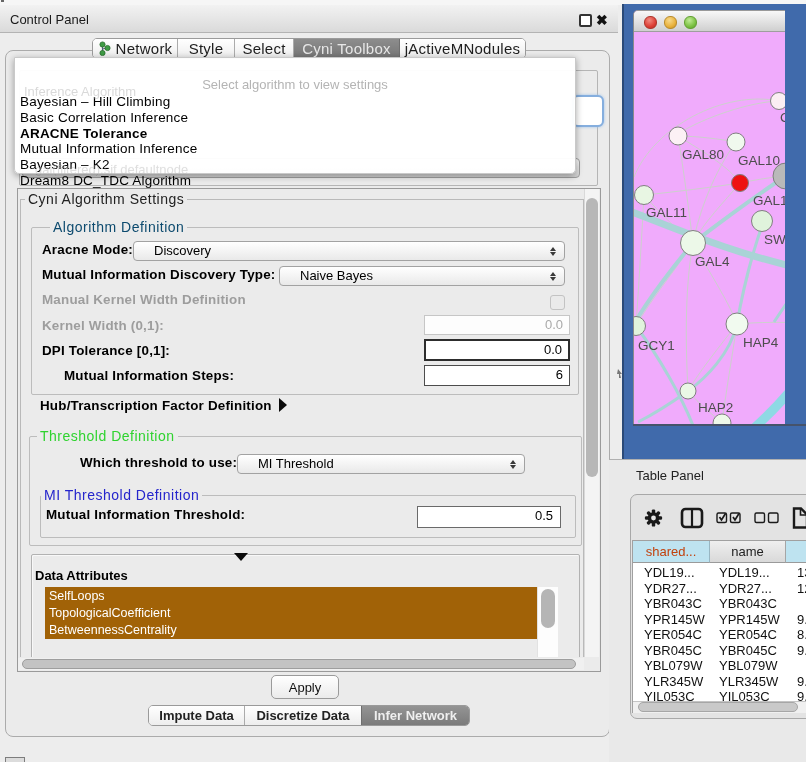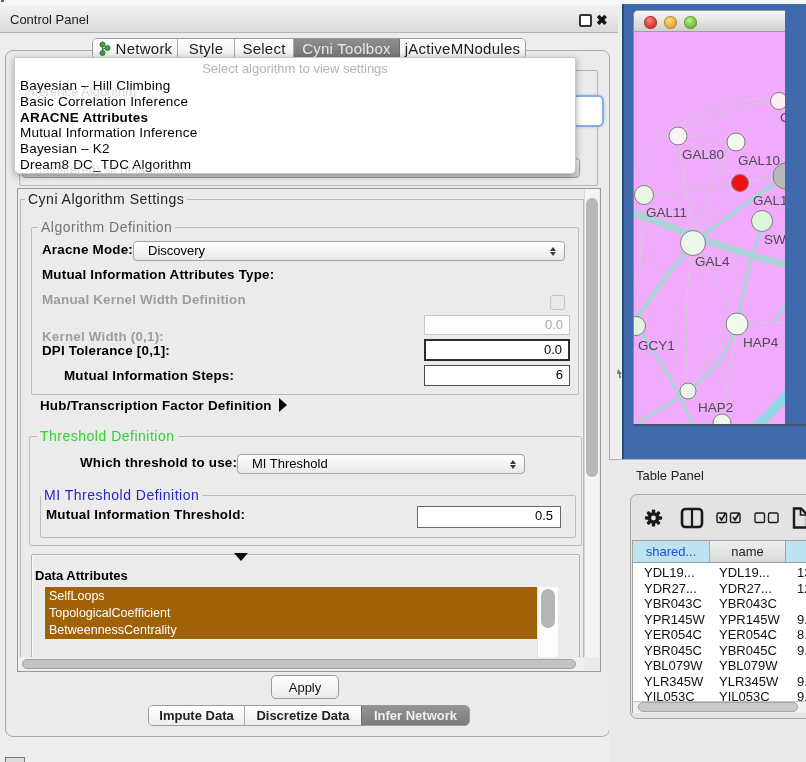--- a/index.html
+++ b/index.html
@@ -139,7 +139,7 @@
      border:1px solid #c9c9c9;border-radius:0 0 5px 5px;box-shadow:0 2px 7px rgba(0,0,0,0.35);z-index:50;font-size:13px;">
   <div style="position:absolute;left:9px;top:26px;color:rgba(185,185,185,0.55);">Inference Algorithm</div>
   <div style="position:absolute;left:20px;top:104px;color:rgba(185,185,185,0.45);">gal(filtered).sif defaultnode</div>
-  <div style="text-align:center;color:#b4b4b4;padding-top:3px;height:17px;position:relative;">Select algorithm to view settings</div>
+  <div style="text-align:center;color:#b4b4b4;padding-top:19px;height:17px;position:relative;">Select algorithm to view settings</div>
   <div style="padding-left:5px;line-height:15.8px;color:#000;font-size:13.5px;letter-spacing:0.2px;">
     Bayesian – Hill Climbing<br>
     Basic Correlation Inference<br>

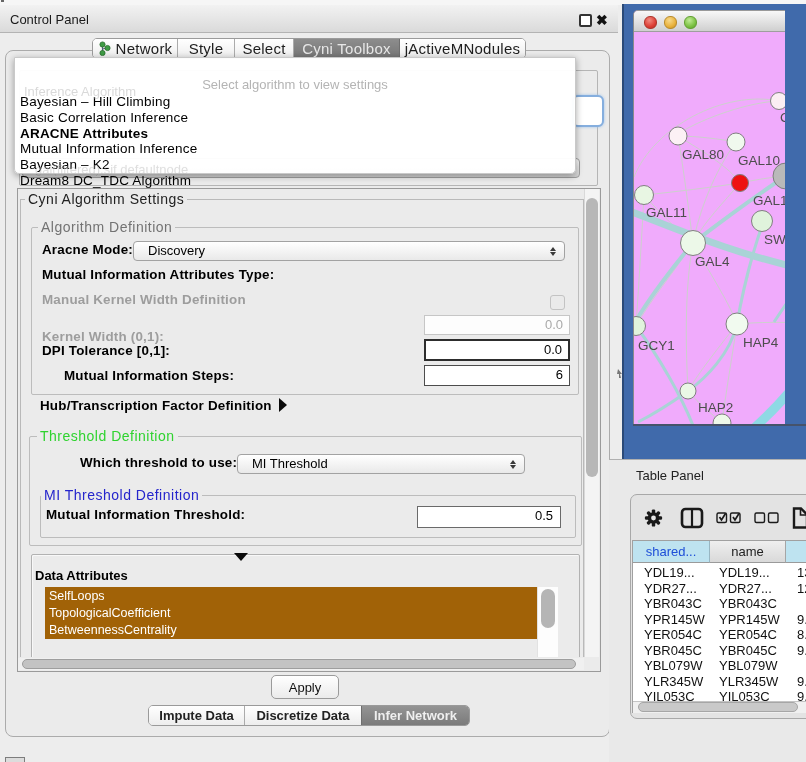--- a/index.html
+++ b/index.html
@@ -143,7 +143,7 @@
   <div style="padding-left:5px;line-height:15.8px;color:#000;font-size:13.5px;letter-spacing:0.2px;">
     Bayesian – Hill Climbing<br>
     Basic Correlation Inference<br>
-    <span class="b">ARACNE Attributes</span><br>
+    <span class="b">ARACNE Tolerance</span><br>
     Mutual Information Inference<br>
     Bayesian – K2<br>
     Dream8 DC_TDC Algorithm

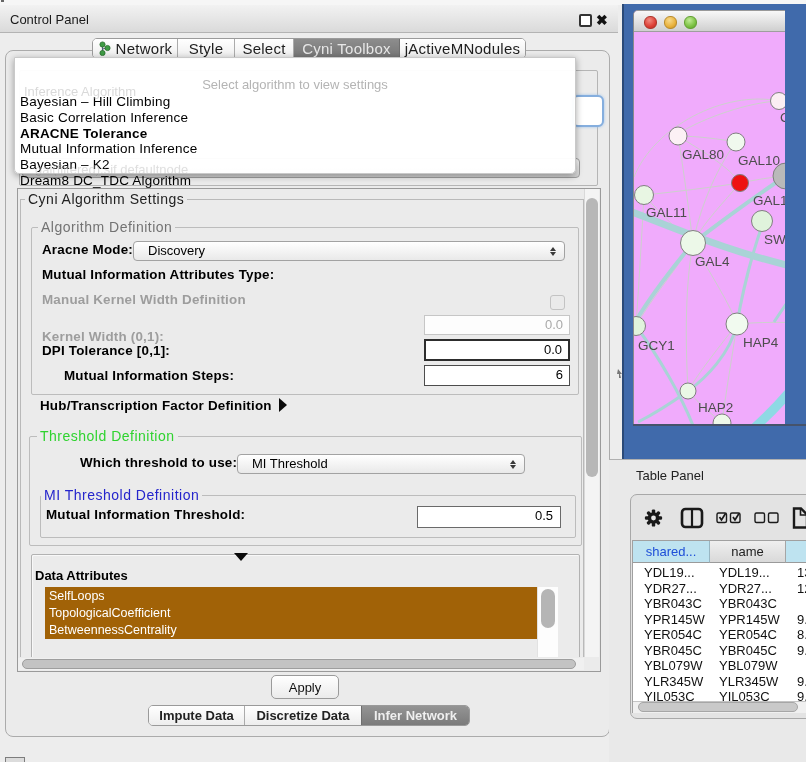--- a/index.html
+++ b/index.html
@@ -67,7 +67,7 @@
   <div class="abs tl" style="left:7px;top:2px;background:#ebebeb;padding:0 3px;color:#222;">Cyni Algorithm Settings</div>
 
   <div class="abs" style="left:13px;top:38px;width:546px;height:166px;border:1px solid #bcbcbc;border-radius:2px;"></div>
-  <div class="abs tl" style="left:20px;top:30px;background:#ebebeb;padding:0 3px;color:#737373;text-align:center;">Algorithm Definition</div>
+  <div class="abs tl" style="left:32px;top:30px;background:#ebebeb;padding:0 3px;color:#0c4a6e;text-align:center;">Algorithm Definition</div>
 
   <div class="abs lbl" style="left:24px;top:53px;">Aracne Mode:</div>
   <div class="combo abs" style="left:115px;top:52px;width:432px;">Discovery</div>

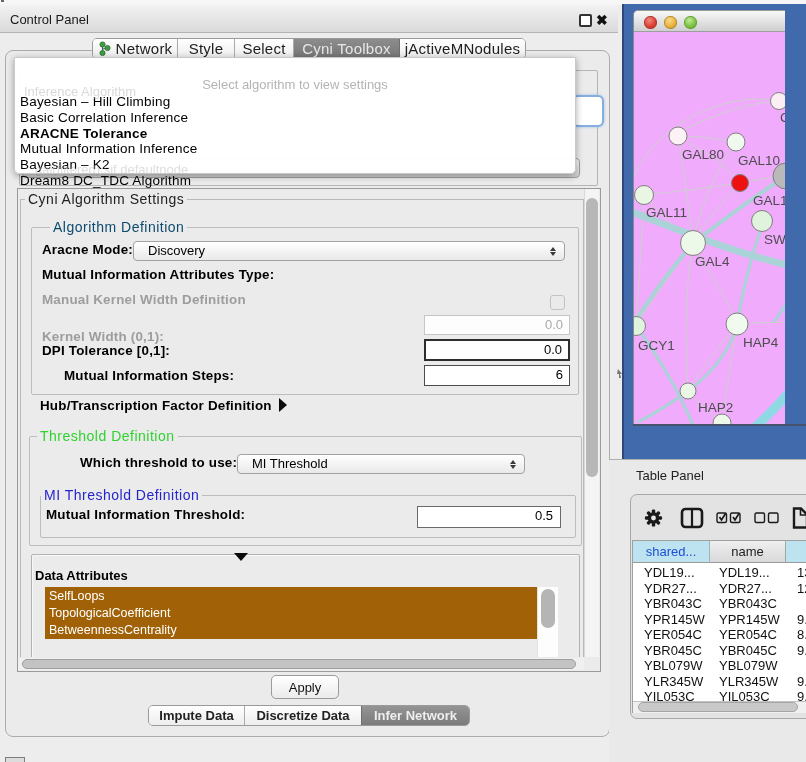--- a/index.html
+++ b/index.html
@@ -8,7 +8,7 @@
   .abs{position:absolute;}
   .b{font-weight:bold;}
   .combo{height:20px;box-sizing:border-box;border:1px solid #a2a2a2;border-radius:4px;
-         background:linear-gradient(#ffffff,#e9e9e9);line-height:18px;padding-left:14px;
+         background:linear-gradient(#ffffff,#e9e9e9);line-height:18px;padding-left:20px;
          font-size:13px;color:#000;}
   .tl{font-size:14px;letter-spacing:0.5px;}
   .lbl{font-size:13.4px;letter-spacing:0.2px;font-weight:bold;}

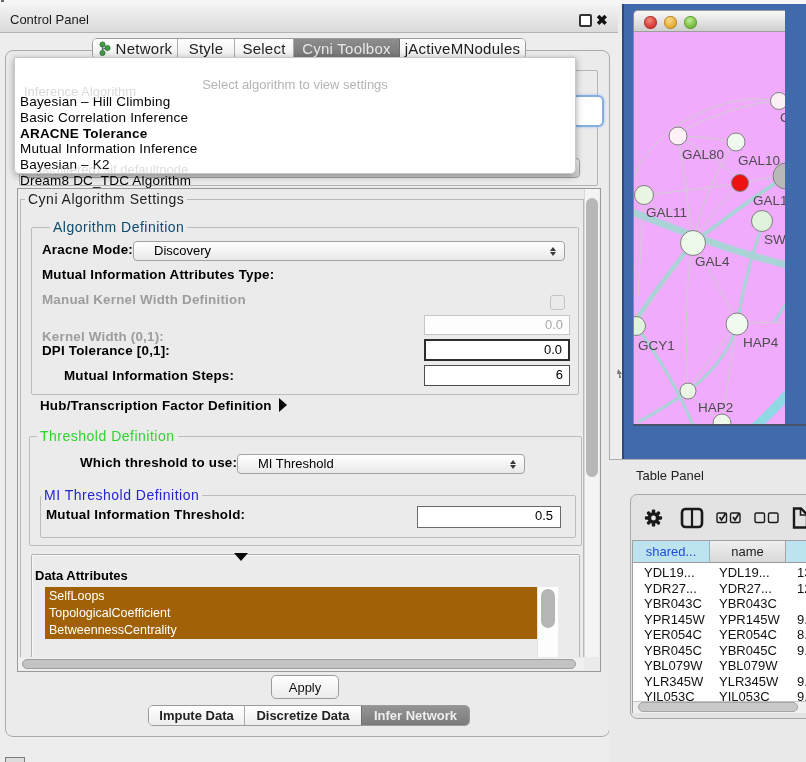--- a/index.html
+++ b/index.html
@@ -72,7 +72,7 @@
   <div class="abs lbl" style="left:24px;top:53px;">Aracne Mode:</div>
   <div class="combo abs" style="left:115px;top:52px;width:432px;">Discovery</div>
 
-  <div class="abs lbl" style="left:24px;top:78px;">Mutual Information Attributes Type:</div>
+  <div class="abs lbl" style="left:24px;top:78px;">Mutual Information Discovery Type:</div>
 
   <div class="abs lbl" style="left:24px;top:103px;color:#9d9d9d;">Manual Kernel Width Definition</div>
   <div class="abs" style="left:532px;top:106px;width:13px;height:13px;border:1px solid #c3c3c3;border-radius:3px;background:#eaeaea;"></div>

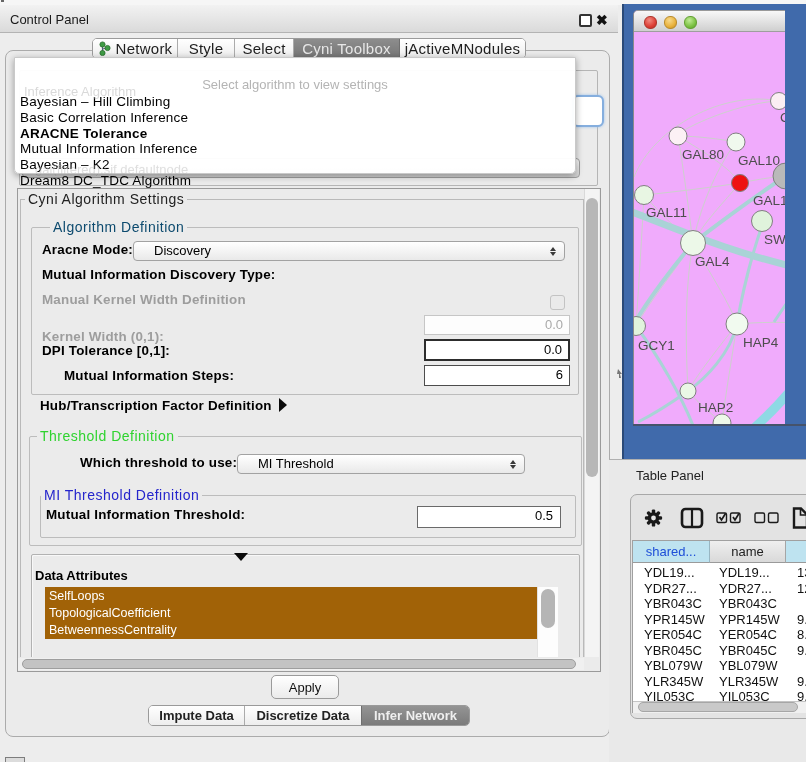--- a/index.html
+++ b/index.html
@@ -73,6 +73,7 @@
   <div class="combo abs" style="left:115px;top:52px;width:432px;">Discovery</div>
 
   <div class="abs lbl" style="left:24px;top:78px;">Mutual Information Discovery Type:</div>
+  <div class="combo abs" style="left:261px;top:77px;width:286px;">Naive Bayes</div>
 
   <div class="abs lbl" style="left:24px;top:103px;color:#9d9d9d;">Manual Kernel Width Definition</div>
   <div class="abs" style="left:532px;top:106px;width:13px;height:13px;border:1px solid #c3c3c3;border-radius:3px;background:#eaeaea;"></div>

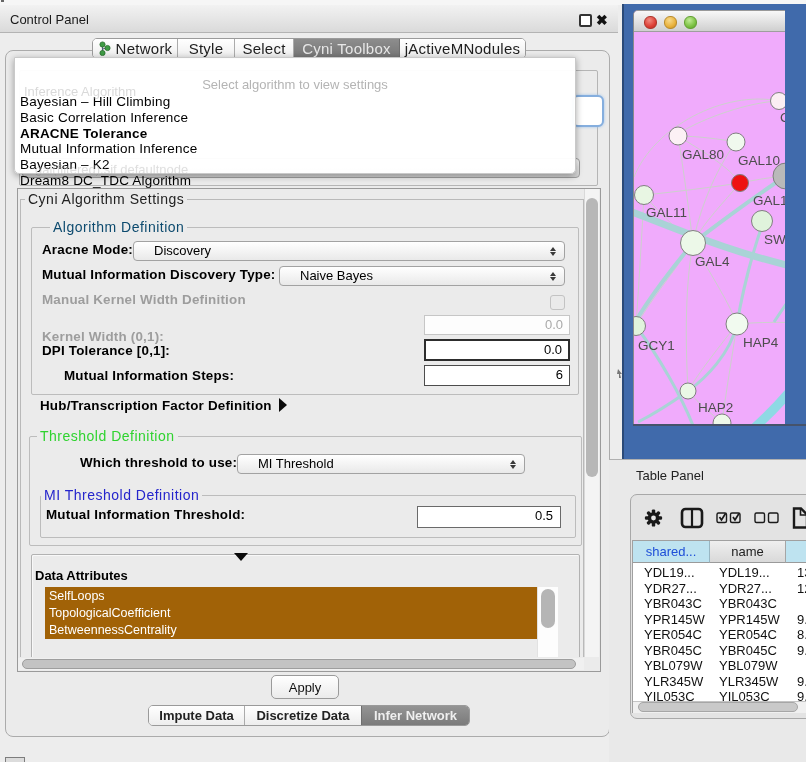--- a/index.html
+++ b/index.html
@@ -78,7 +78,7 @@
   <div class="abs lbl" style="left:24px;top:103px;color:#9d9d9d;">Manual Kernel Width Definition</div>
   <div class="abs" style="left:532px;top:106px;width:13px;height:13px;border:1px solid #c3c3c3;border-radius:3px;background:#eaeaea;"></div>
 
-  <div class="abs lbl" style="left:24px;top:129px;color:#9d9d9d;margin-top:11px;">Kernel Width (0,1):</div>
+  <div class="abs lbl" style="left:24px;top:129px;color:#9d9d9d;">Kernel Width (0,1):</div>
   <div class="abs" style="left:406px;top:126px;width:146px;height:20px;border:1px solid #c6c6c6;background:#fdfdfd;
        box-sizing:border-box;text-align:right;padding:1px 6px 0 0;color:#a9a9a9;">0.0</div>
 

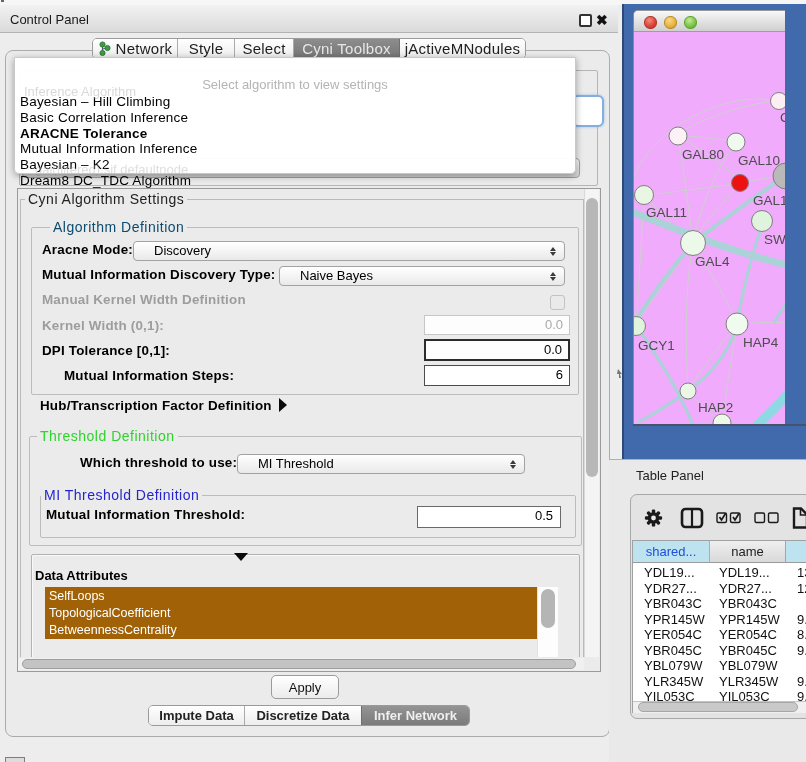--- a/index.html
+++ b/index.html
@@ -272,7 +272,7 @@
 
 <div class="abs" style="left:632px;top:540px;width:174px;height:172px;background:#fff;overflow:hidden;border-top:1px solid #a0a0a0;border-left:1px solid #a0a0a0;">
   <div style="position:absolute;left:0;top:0;width:76px;height:21px;background:#bee3f0;border-right:1px solid #98b6c2;border-bottom:1px solid #9a9a9a;
-       text-align:center;font-size:13px;color:#1d4ed8;line-height:21px;">shared...</div>
+       text-align:center;font-size:13px;color:#c2410c;line-height:21px;">shared...</div>
   <div style="position:absolute;left:77px;top:0;width:75px;height:21px;background:linear-gradient(#efefef,#d9d9d9);border-right:1px solid #a5a5a5;border-bottom:1px solid #9a9a9a;
        text-align:center;font-size:13px;color:#222;line-height:21px;">name</div>
   <div style="position:absolute;left:153px;top:0;width:22px;height:21px;background:#bee3f0;border-bottom:1px solid #9a9a9a;"></div>

